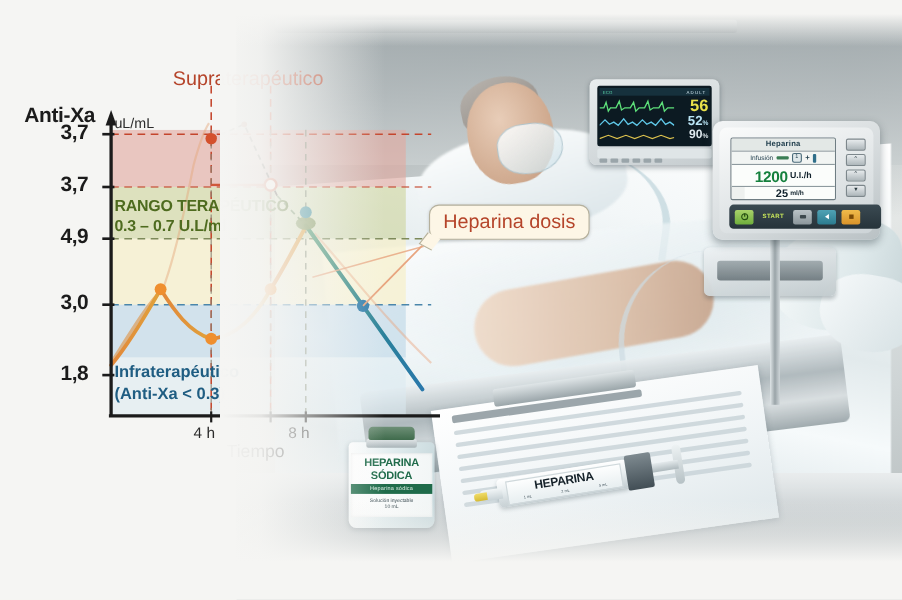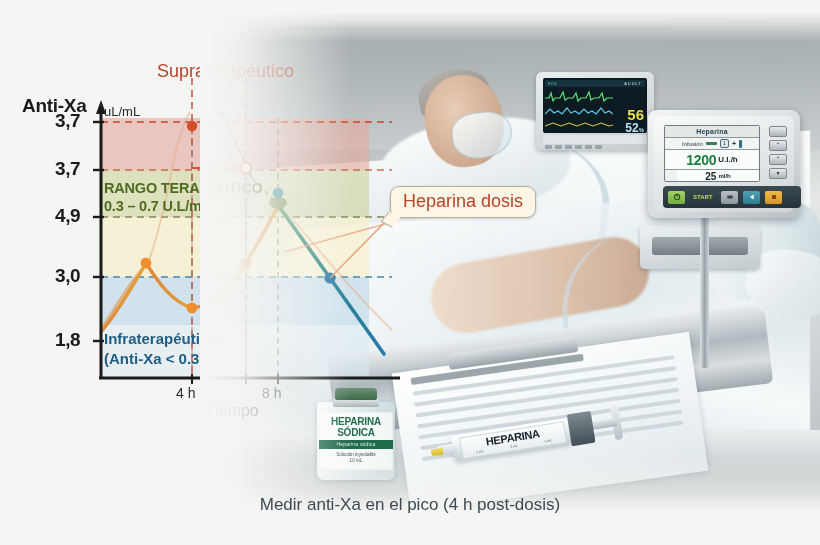--- a/index.html
+++ b/index.html
@@ -142,7 +142,7 @@
   .mon-top .tr{position:absolute;right:3px;top:1px;font-size:4px;color:#cfe5ee;letter-spacing:1px;}
   .wave{position:absolute;left:2px;width:68px;height:14px;}
   .wave svg{display:block;}
-  .vnum{position:absolute;right:3px;font-weight:bold;font-family:"Liberation Sans",sans-serif;margin-top:18px;}
+  .vnum{position:absolute;right:3px;font-weight:bold;font-family:"Liberation Sans",sans-serif;}
   .monitor .btm{position:absolute;left:7px;top:63px;width:104px;height:9px;background:#dfe5e7;border-radius:2px;}
   .monitor .btm span{display:inline-block;width:7px;height:4px;margin:2px 1px 0 2px;background:#9aa5aa;border-radius:1px;}
 

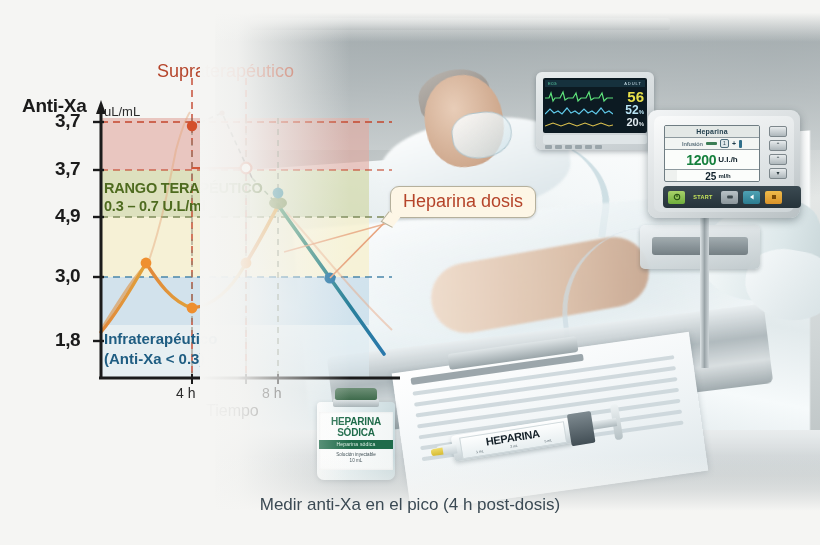--- a/index.html
+++ b/index.html
@@ -285,7 +285,7 @@
             <polyline points="0,8 8,5 16,8 24,5 32,8 40,5 48,8 56,5 64,8 68,7" fill="none" stroke="#ddc24e" stroke-width="1.1"></polyline>
           </svg>
       </div>
-      <div class="vnum" style="top:38px;font-size:11px;color:#dfe9ee"><span>20</span><span style="font-size:6px">%</span></div>
+      <div class="vnum" style="top:38px;font-size:11px;color:#dfe9ee"><span>90</span><span style="font-size:6px">%</span></div>
     </div>
     <div class="btm"><span></span><span></span><span></span><span></span><span></span><span></span></div>
   </div>

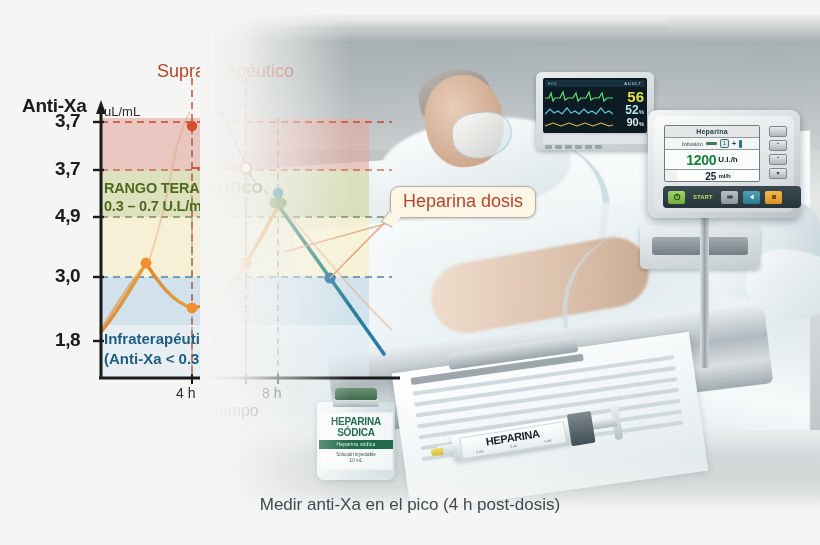--- a/index.html
+++ b/index.html
@@ -499,7 +499,6 @@
   <div class="ph-fade-bottom"></div>
   <div class="ph-fade-top"></div>
 
-  <div class="caption">Medir anti-Xa en el pico (4 h post-dosis)</div>
 
 </div>
 

